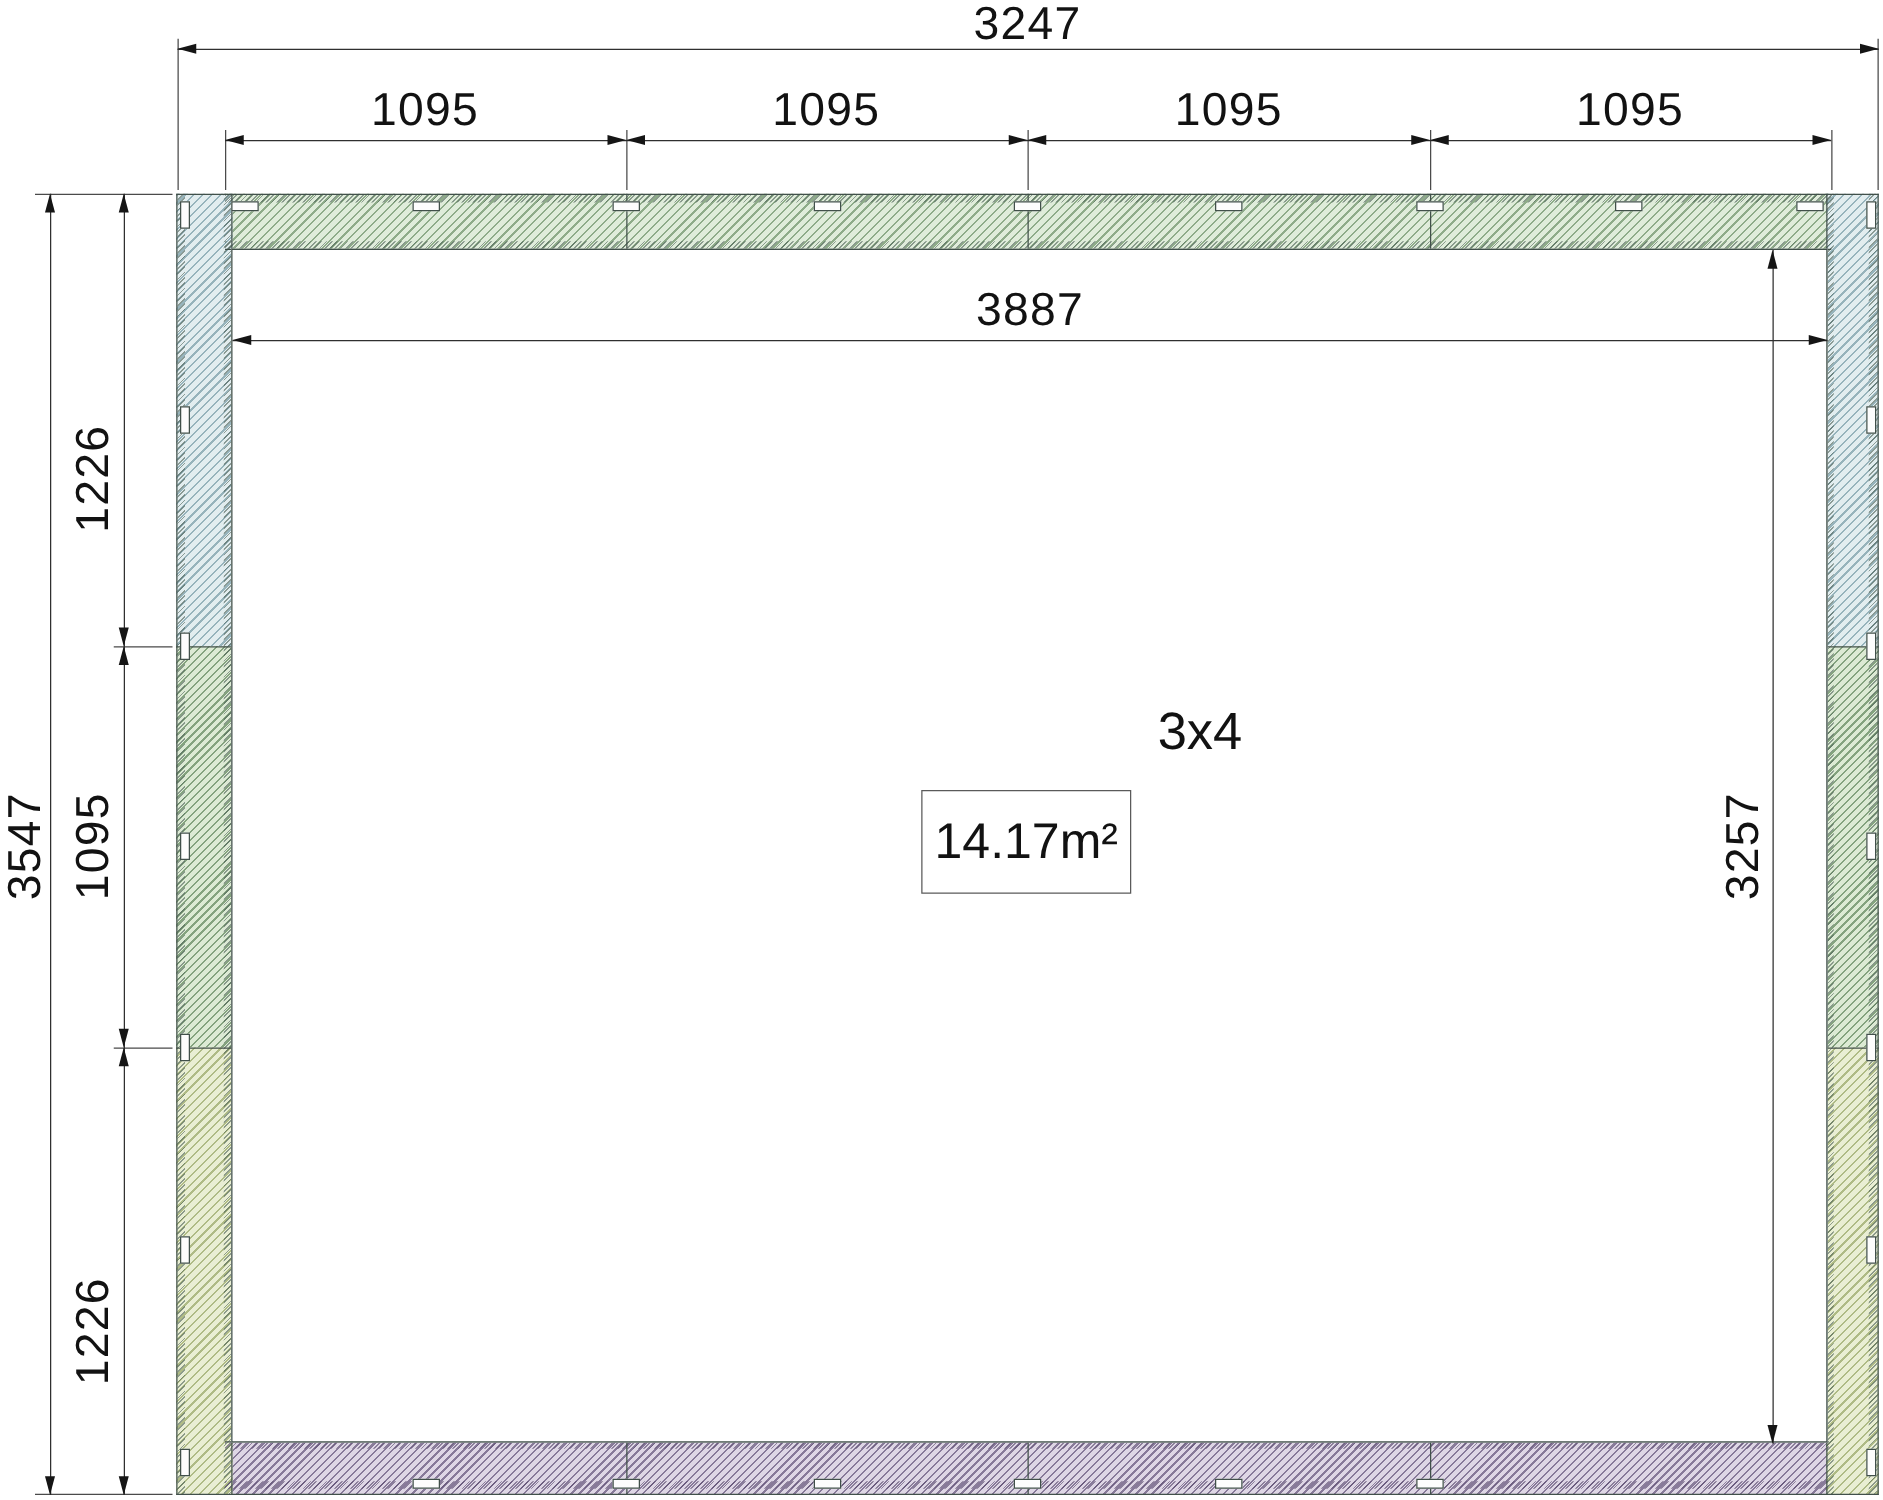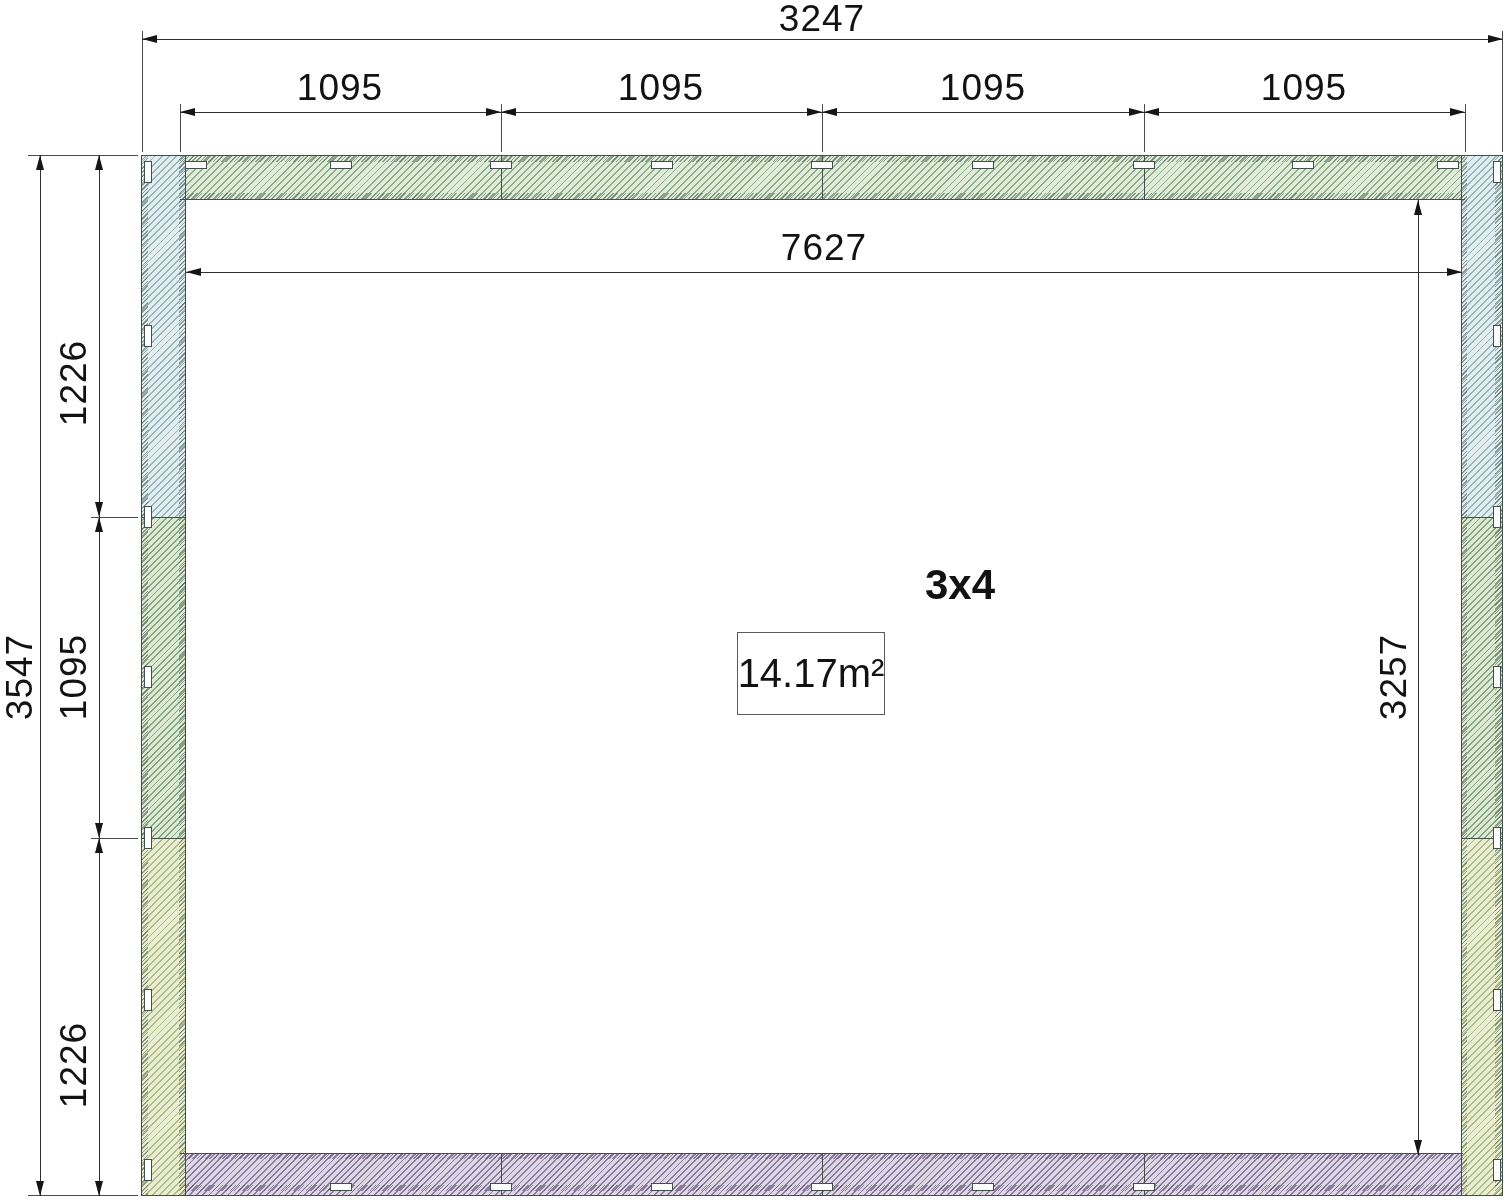--- a/index.html
+++ b/index.html
@@ -166,7 +166,7 @@
   <div class="abs dimtext" style="left:561px;top:69px;width:200px;">1095</div>
   <div class="abs dimtext" style="left:883px;top:69px;width:200px;">1095</div>
   <div class="abs dimtext" style="left:1204px;top:69px;width:200px;">1095</div>
-  <div class="abs dimtext" style="left:624px;top:229px;width:400px;">7627</div>
+  <div class="abs dimtext" style="left:624px;top:229px;width:400px;">3887</div>
 
   <div class="vtext" style="left:20px;top:677px;">3547</div>
   <div class="vtext" style="left:74px;top:383px;">1226</div>

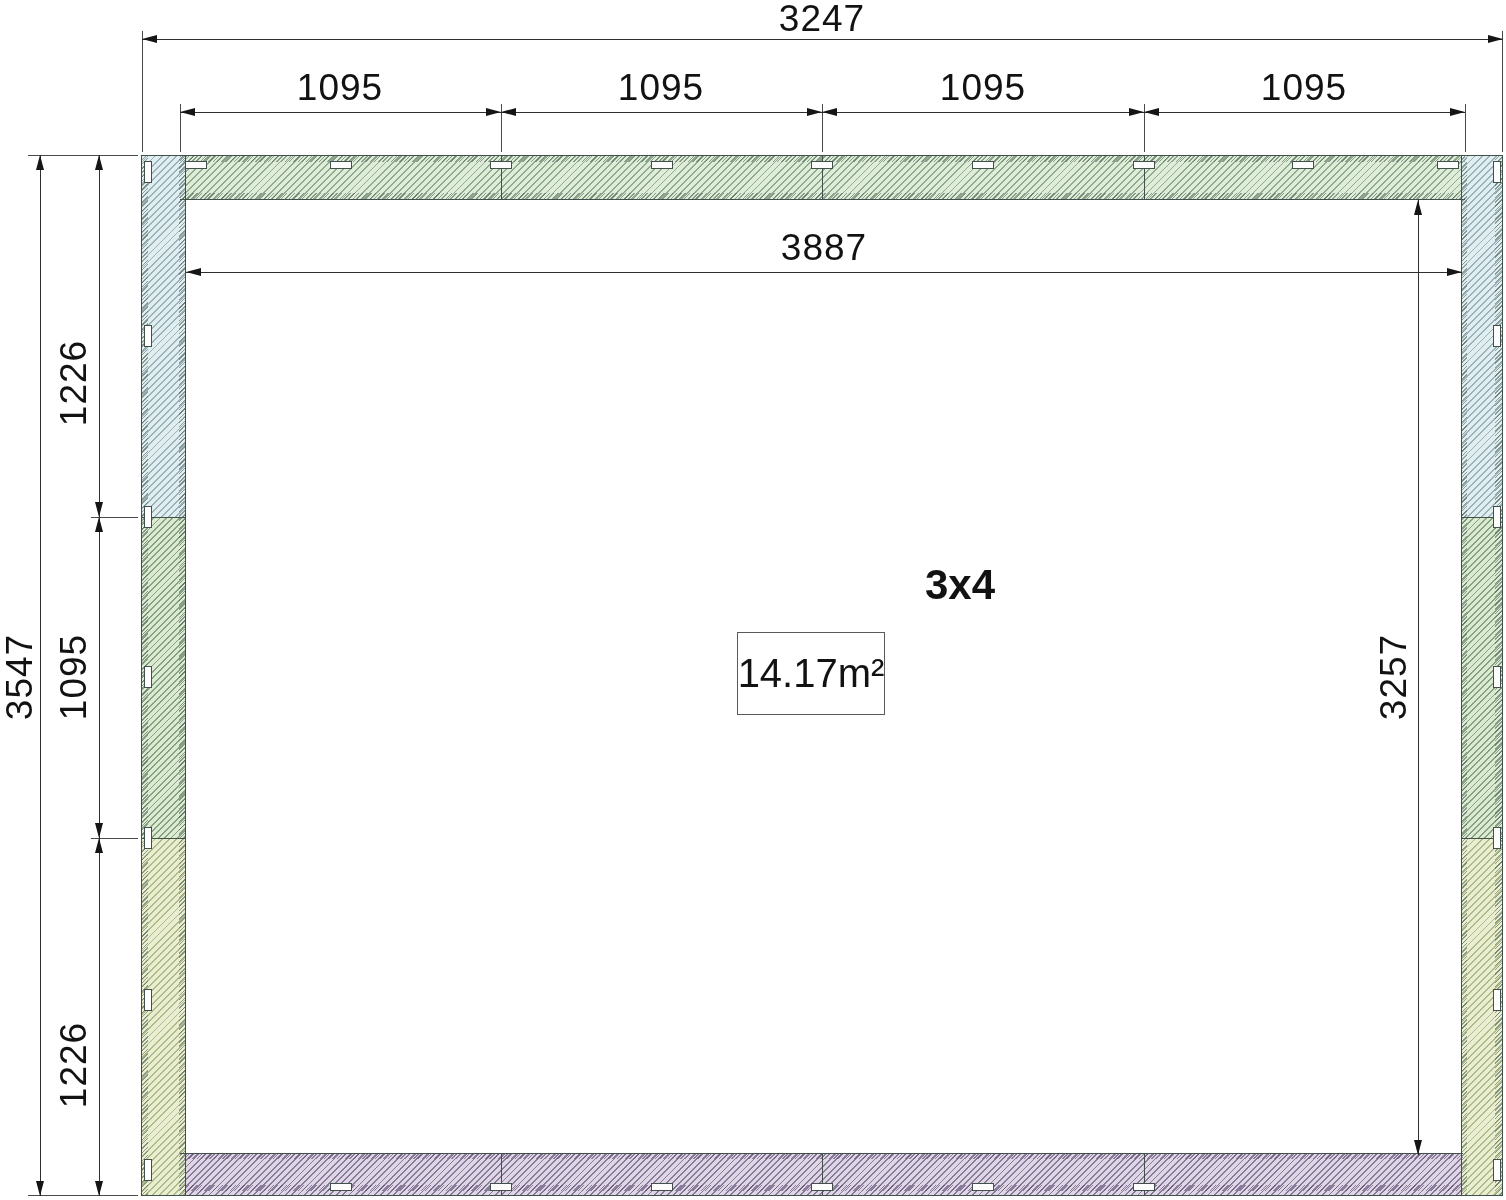--- a/index.html
+++ b/index.html
@@ -174,7 +174,7 @@
   <div class="vtext" style="left:74px;top:1065px;">1226</div>
   <div class="vtext" style="left:1394px;top:677px;">3257</div>
 
-  <div id="room-label" class="abs" style="left:880px;top:561px;width:160px;font-weight:bold;">3x4</div>
+  <div id="room-label" class="abs" style="left:880px;top:561px;width:160px;">3x4</div>
   <div id="area-box" class="abs" style="left:737px;top:632px;width:148px;height:83px;">
     <span>14.17m²</span>
   </div>

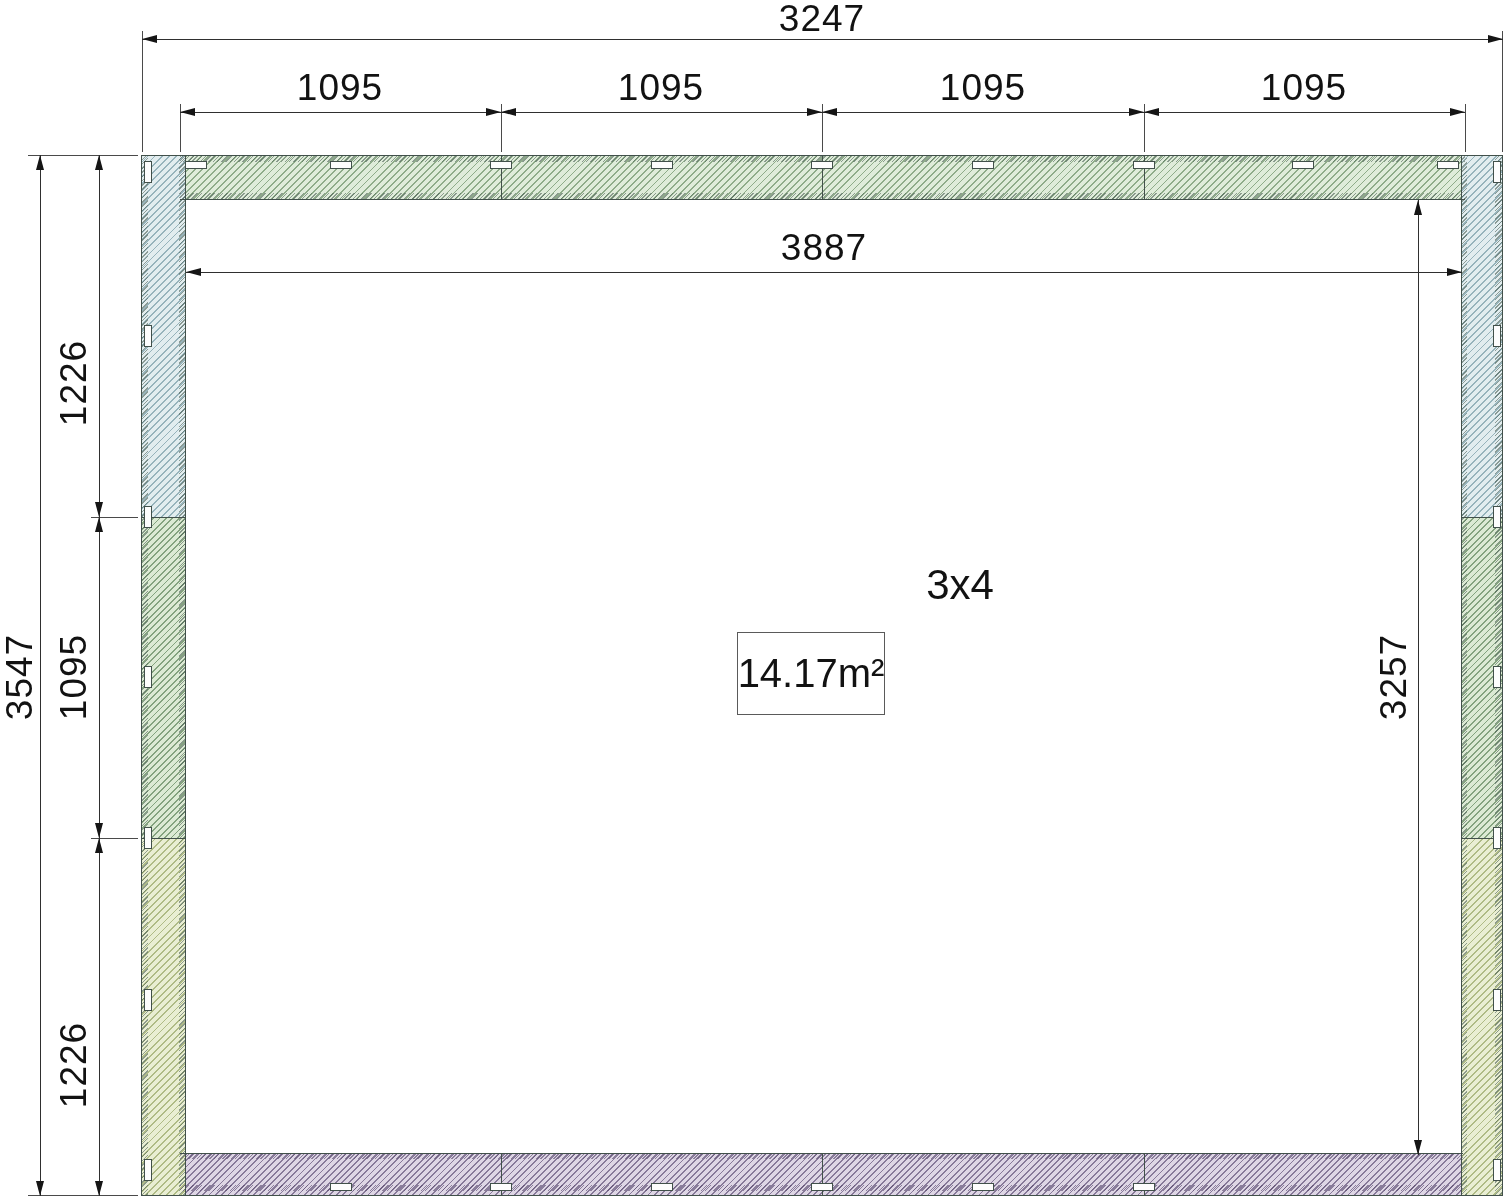--- a/index.html
+++ b/index.html
@@ -175,7 +175,7 @@
   <div class="vtext" style="left:1394px;top:677px;">3257</div>
 
   <div id="room-label" class="abs" style="left:880px;top:561px;width:160px;">3x4</div>
-  <div id="area-box" class="abs" style="left:737px;top:632px;width:148px;height:83px;">
+  <div id="area-box" class="abs" style="left:737px;top:632px;width:168px;height:83px;">
     <span>14.17m²</span>
   </div>
 

